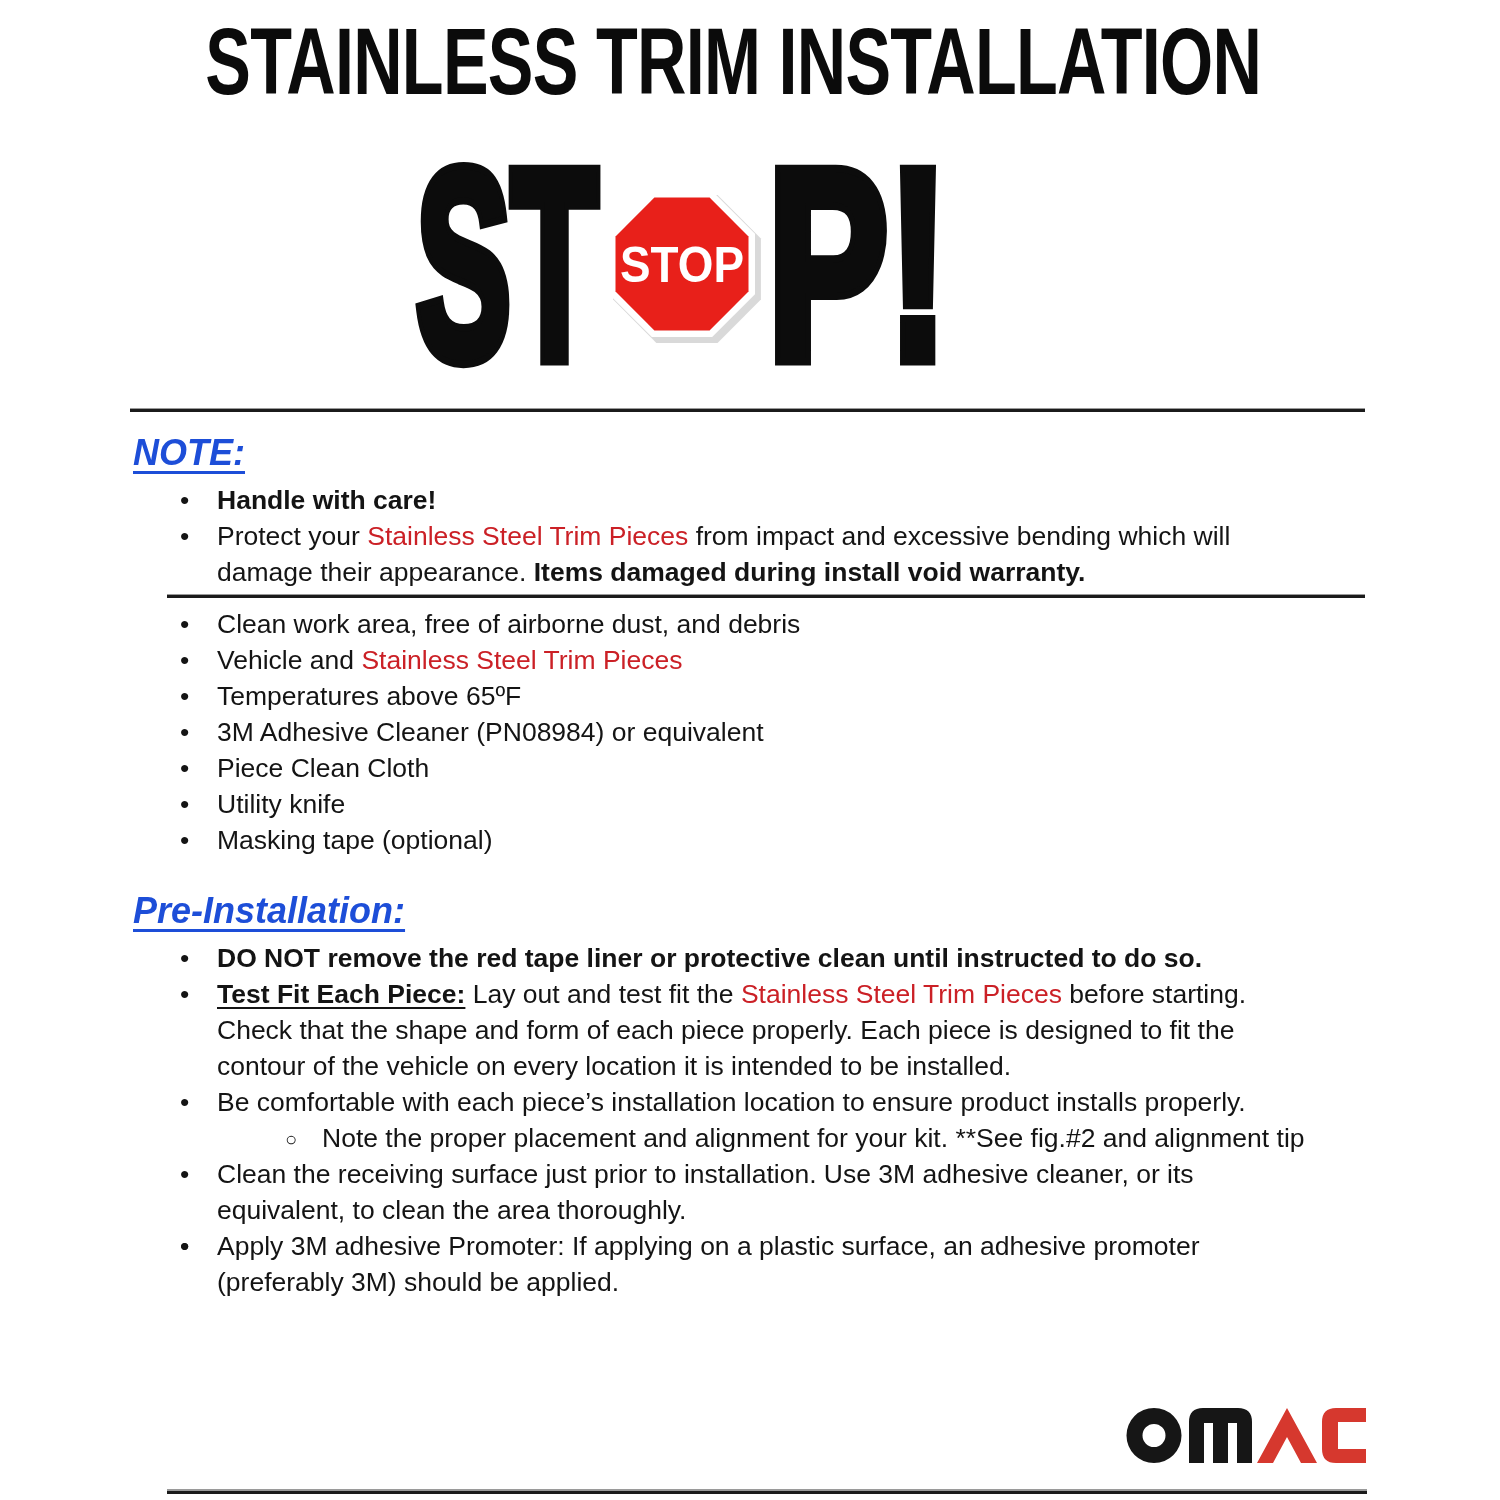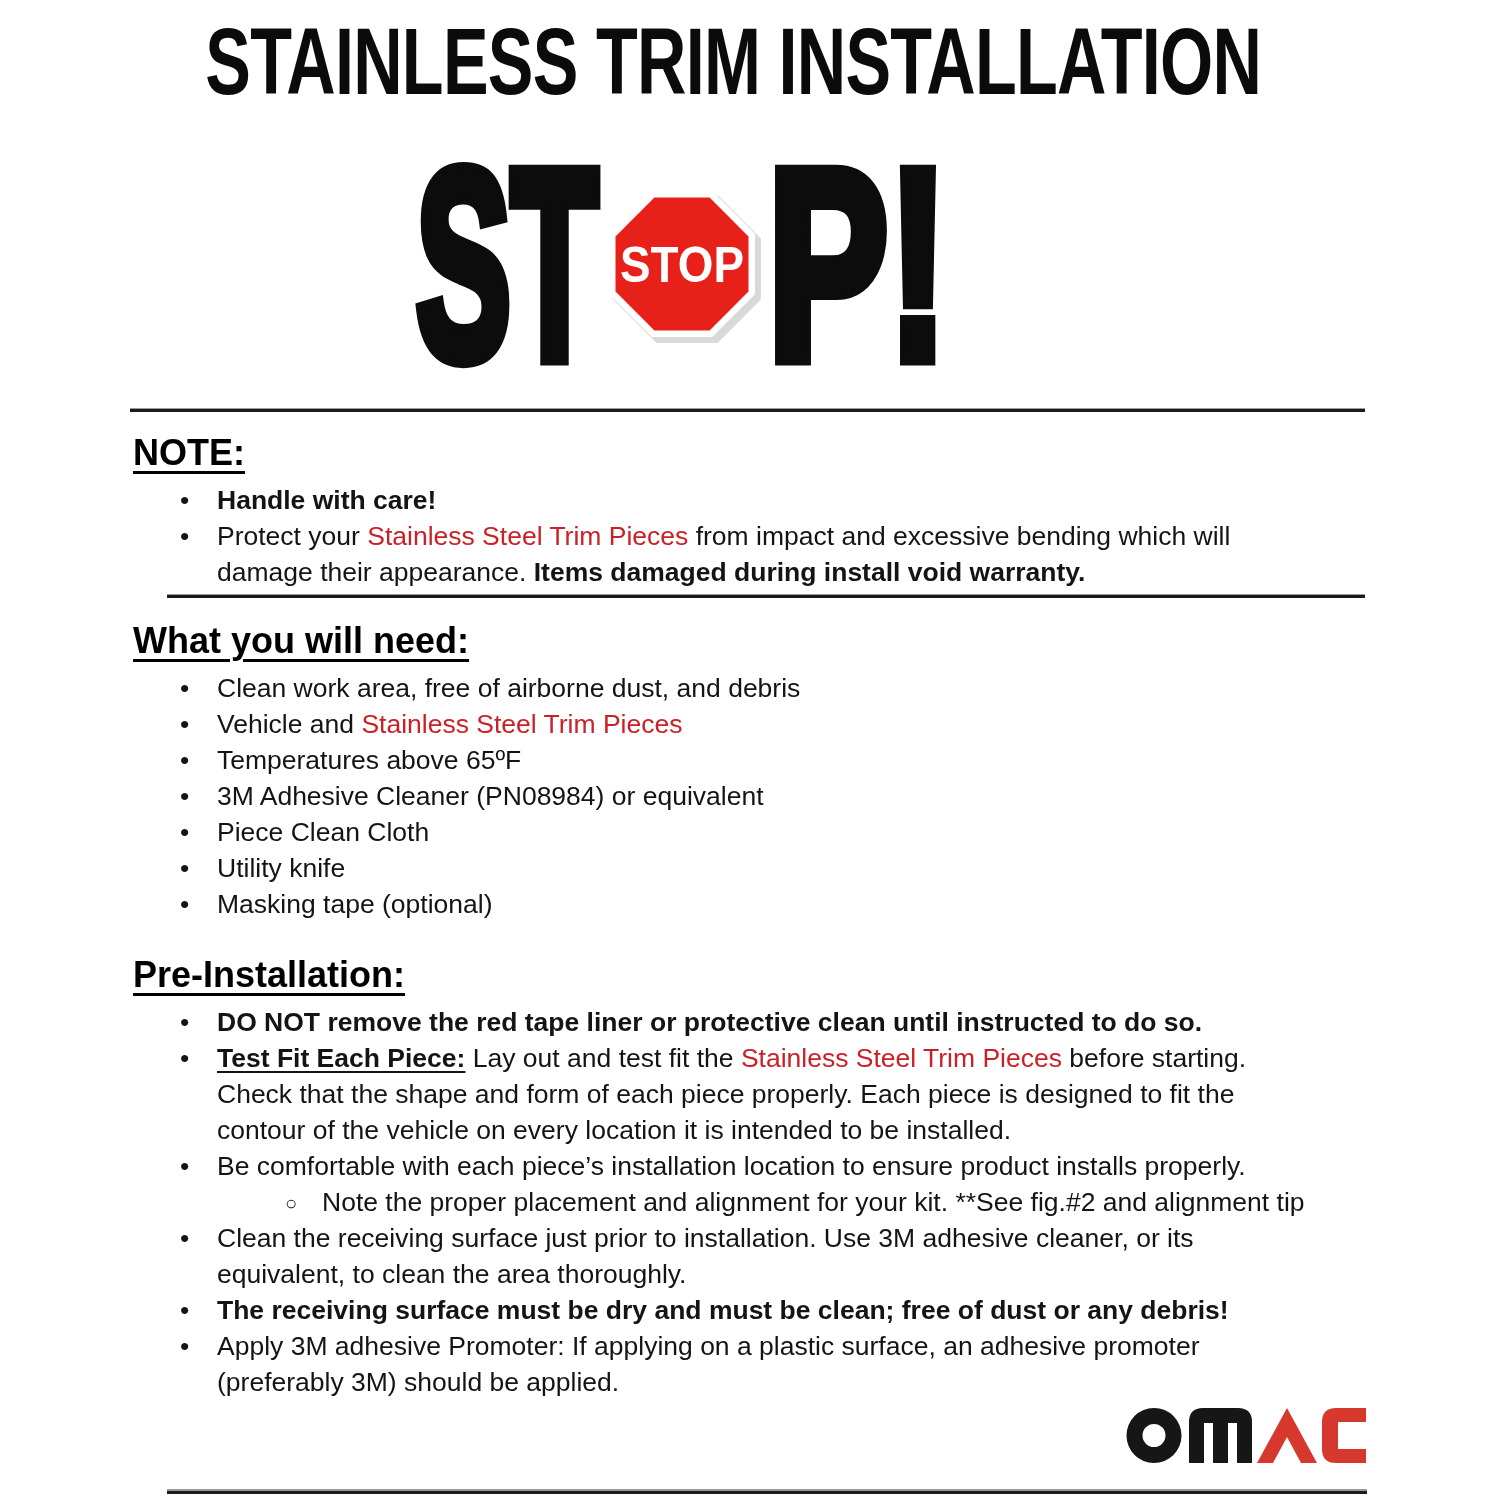--- a/index.html
+++ b/index.html
@@ -54,8 +54,8 @@
   .sec-heading{
     margin:20px 0 0 3px;
     font-size:36px; line-height:42px;
-    font-weight:bold; 
-    color:#000000;
+    font-weight:bold; font-style:italic;
+    color:#1d4ed8;
     text-decoration:underline;
     text-decoration-thickness:3px;
     text-underline-offset:6px;

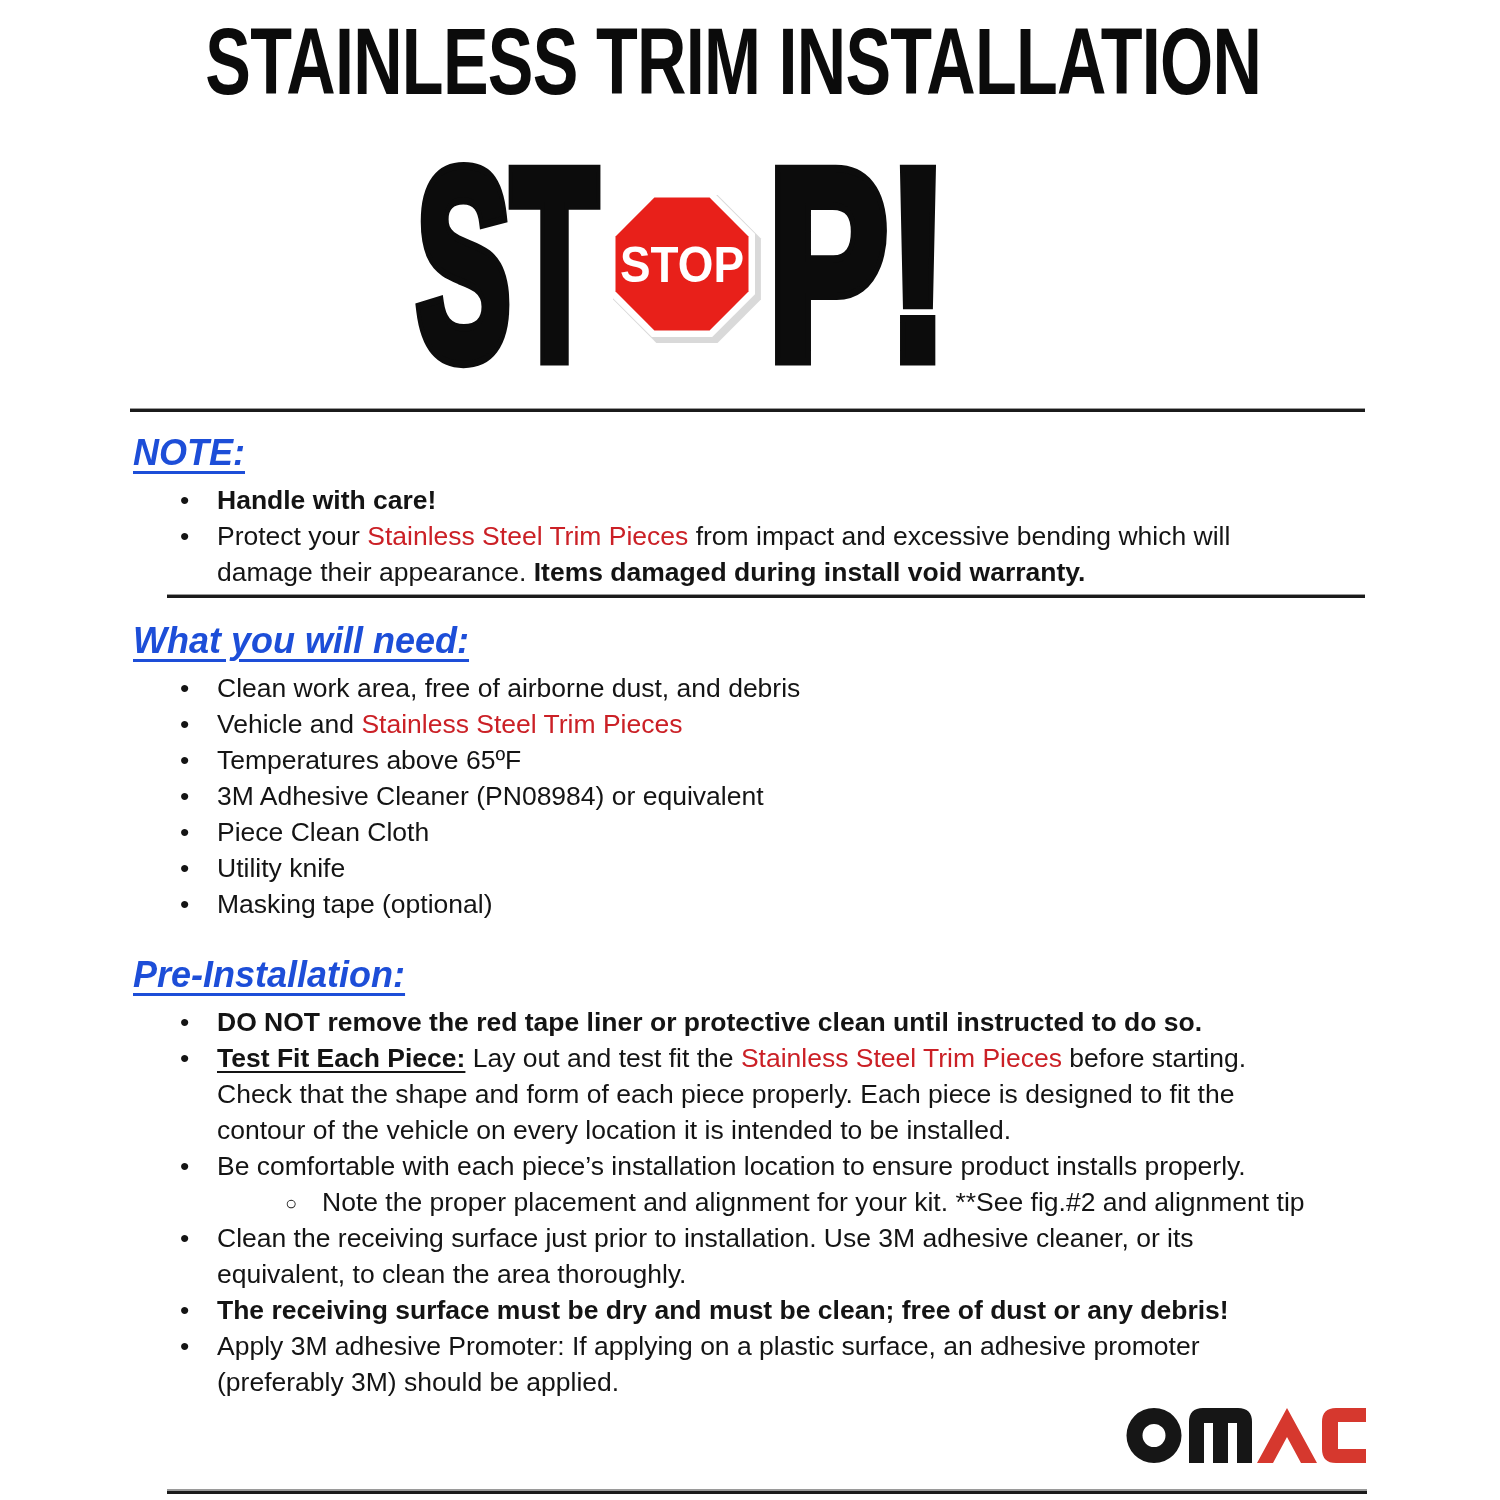--- a/index.html
+++ b/index.html
@@ -120,7 +120,6 @@
   <div class="rule rule-2"></div>
 
   <section class="sec-need">
-    <h2 class="sec-heading">What you will need:</h2>
     <ul class="bullets">
         <li class="bullet"><span class="marker">•</span><span class="btext"><span>Clean work area, free of airborne dust, and debris</span></span></li>
         <li class="bullet"><span class="marker">•</span><span class="btext"><span>Vehicle and </span><span class="red">Stainless Steel Trim Pieces</span></span></li>

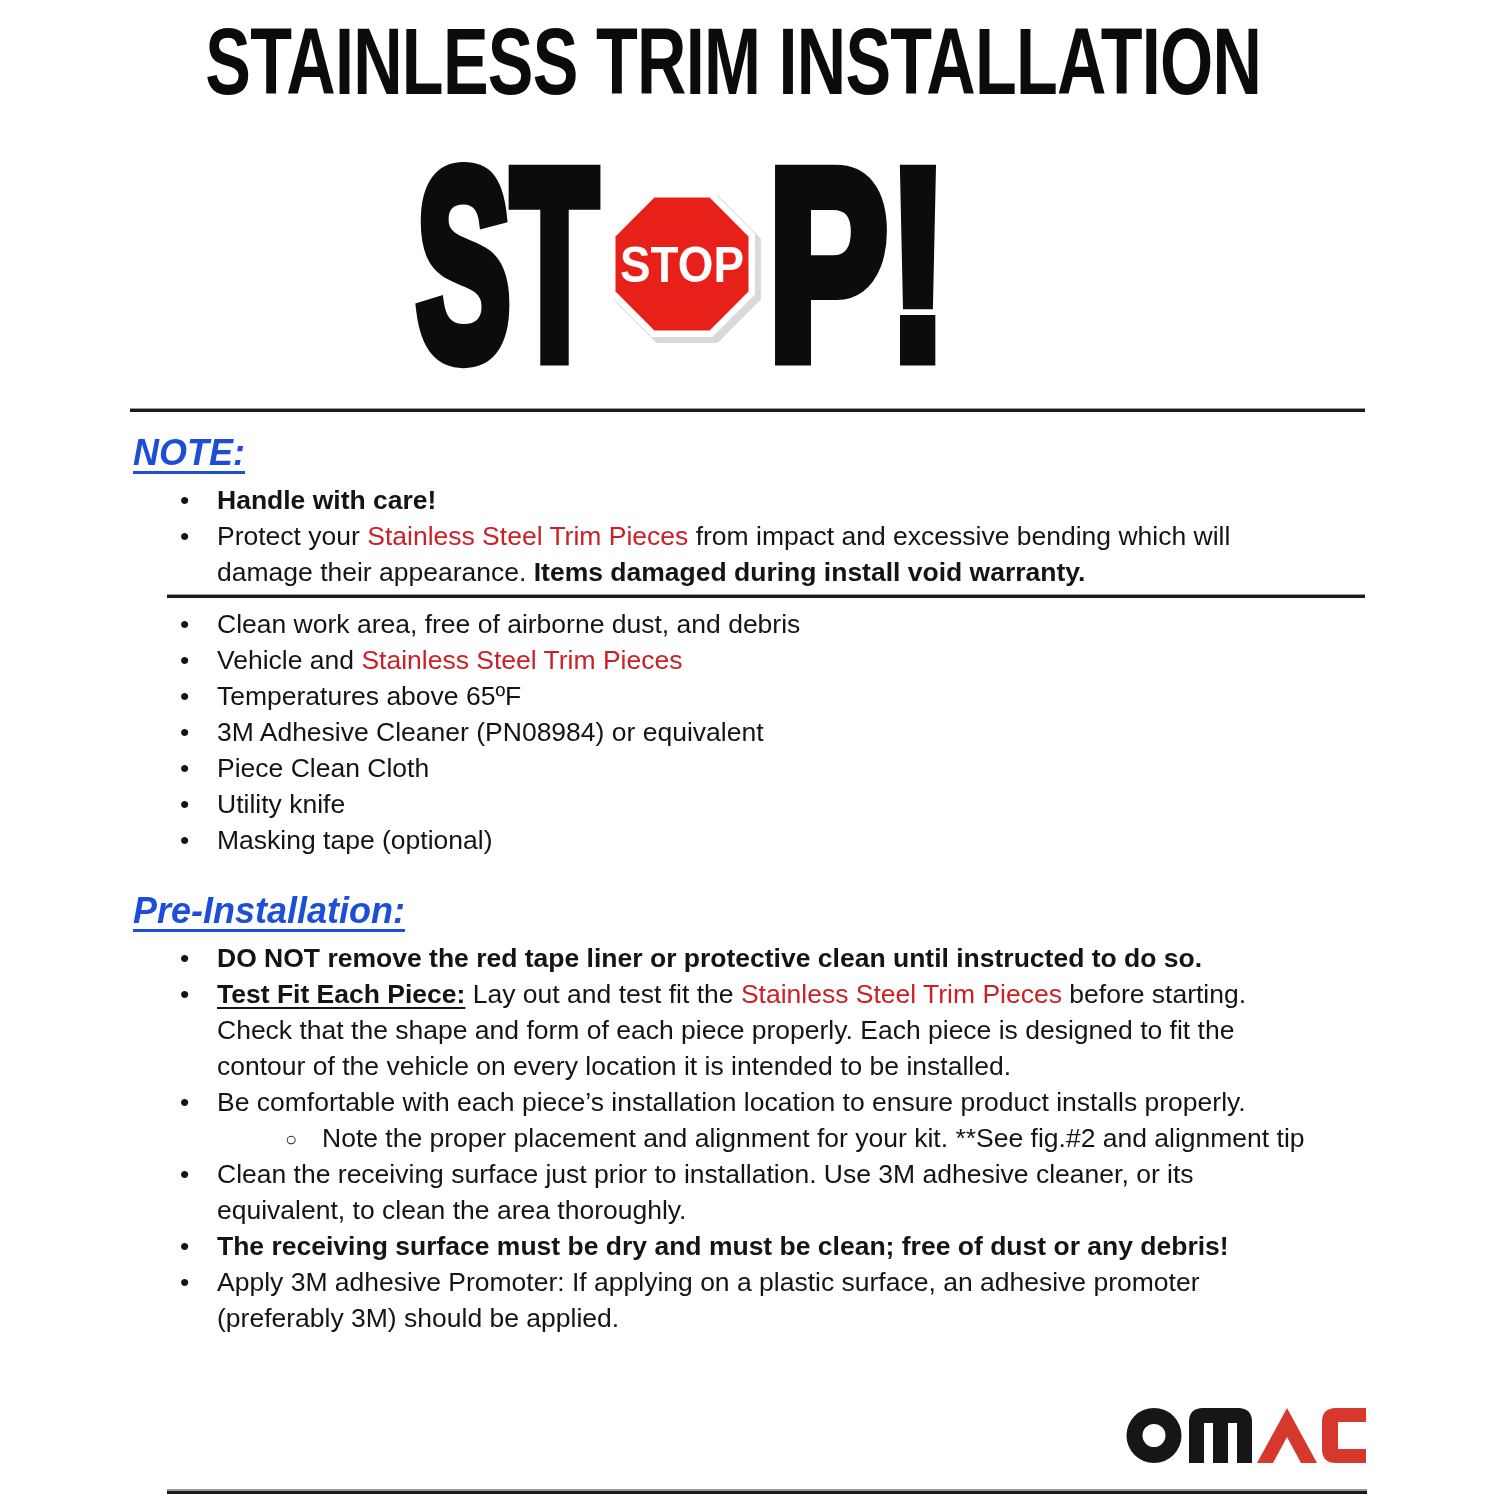--- a/index.html
+++ b/index.html
@@ -139,7 +139,7 @@
         <li class="bullet"><span class="marker">•</span><span class="btext"><span>Be comfortable with each piece’s installation location to ensure product installs properly.</span></span></li>
         <li class="bullet sub"><span class="marker">○</span><span class="btext"><span>Note the proper placement and alignment for your kit. **See fig.#2 and alignment tip</span></span></li>
         <li class="bullet"><span class="marker">•</span><span class="btext"><span>Clean the receiving surface just prior to installation. Use 3M adhesive cleaner, or its equivalent, to clean the area thoroughly.</span></span></li>
-        <li class="bullet"><span class="marker">•</span><span class="btext"><span class="bold">The receiving surface must be dry and must be clean; free of dust or any debris!</span></span></li>
+        <li class="bullet"><span class="marker">•</span></li>
         <li class="bullet"><span class="marker">•</span><span class="btext"><span>Apply 3M adhesive Promoter: If applying on a plastic surface, an adhesive promoter (preferably 3M) should be applied.</span></span></li>
       </ul>
   </section>

